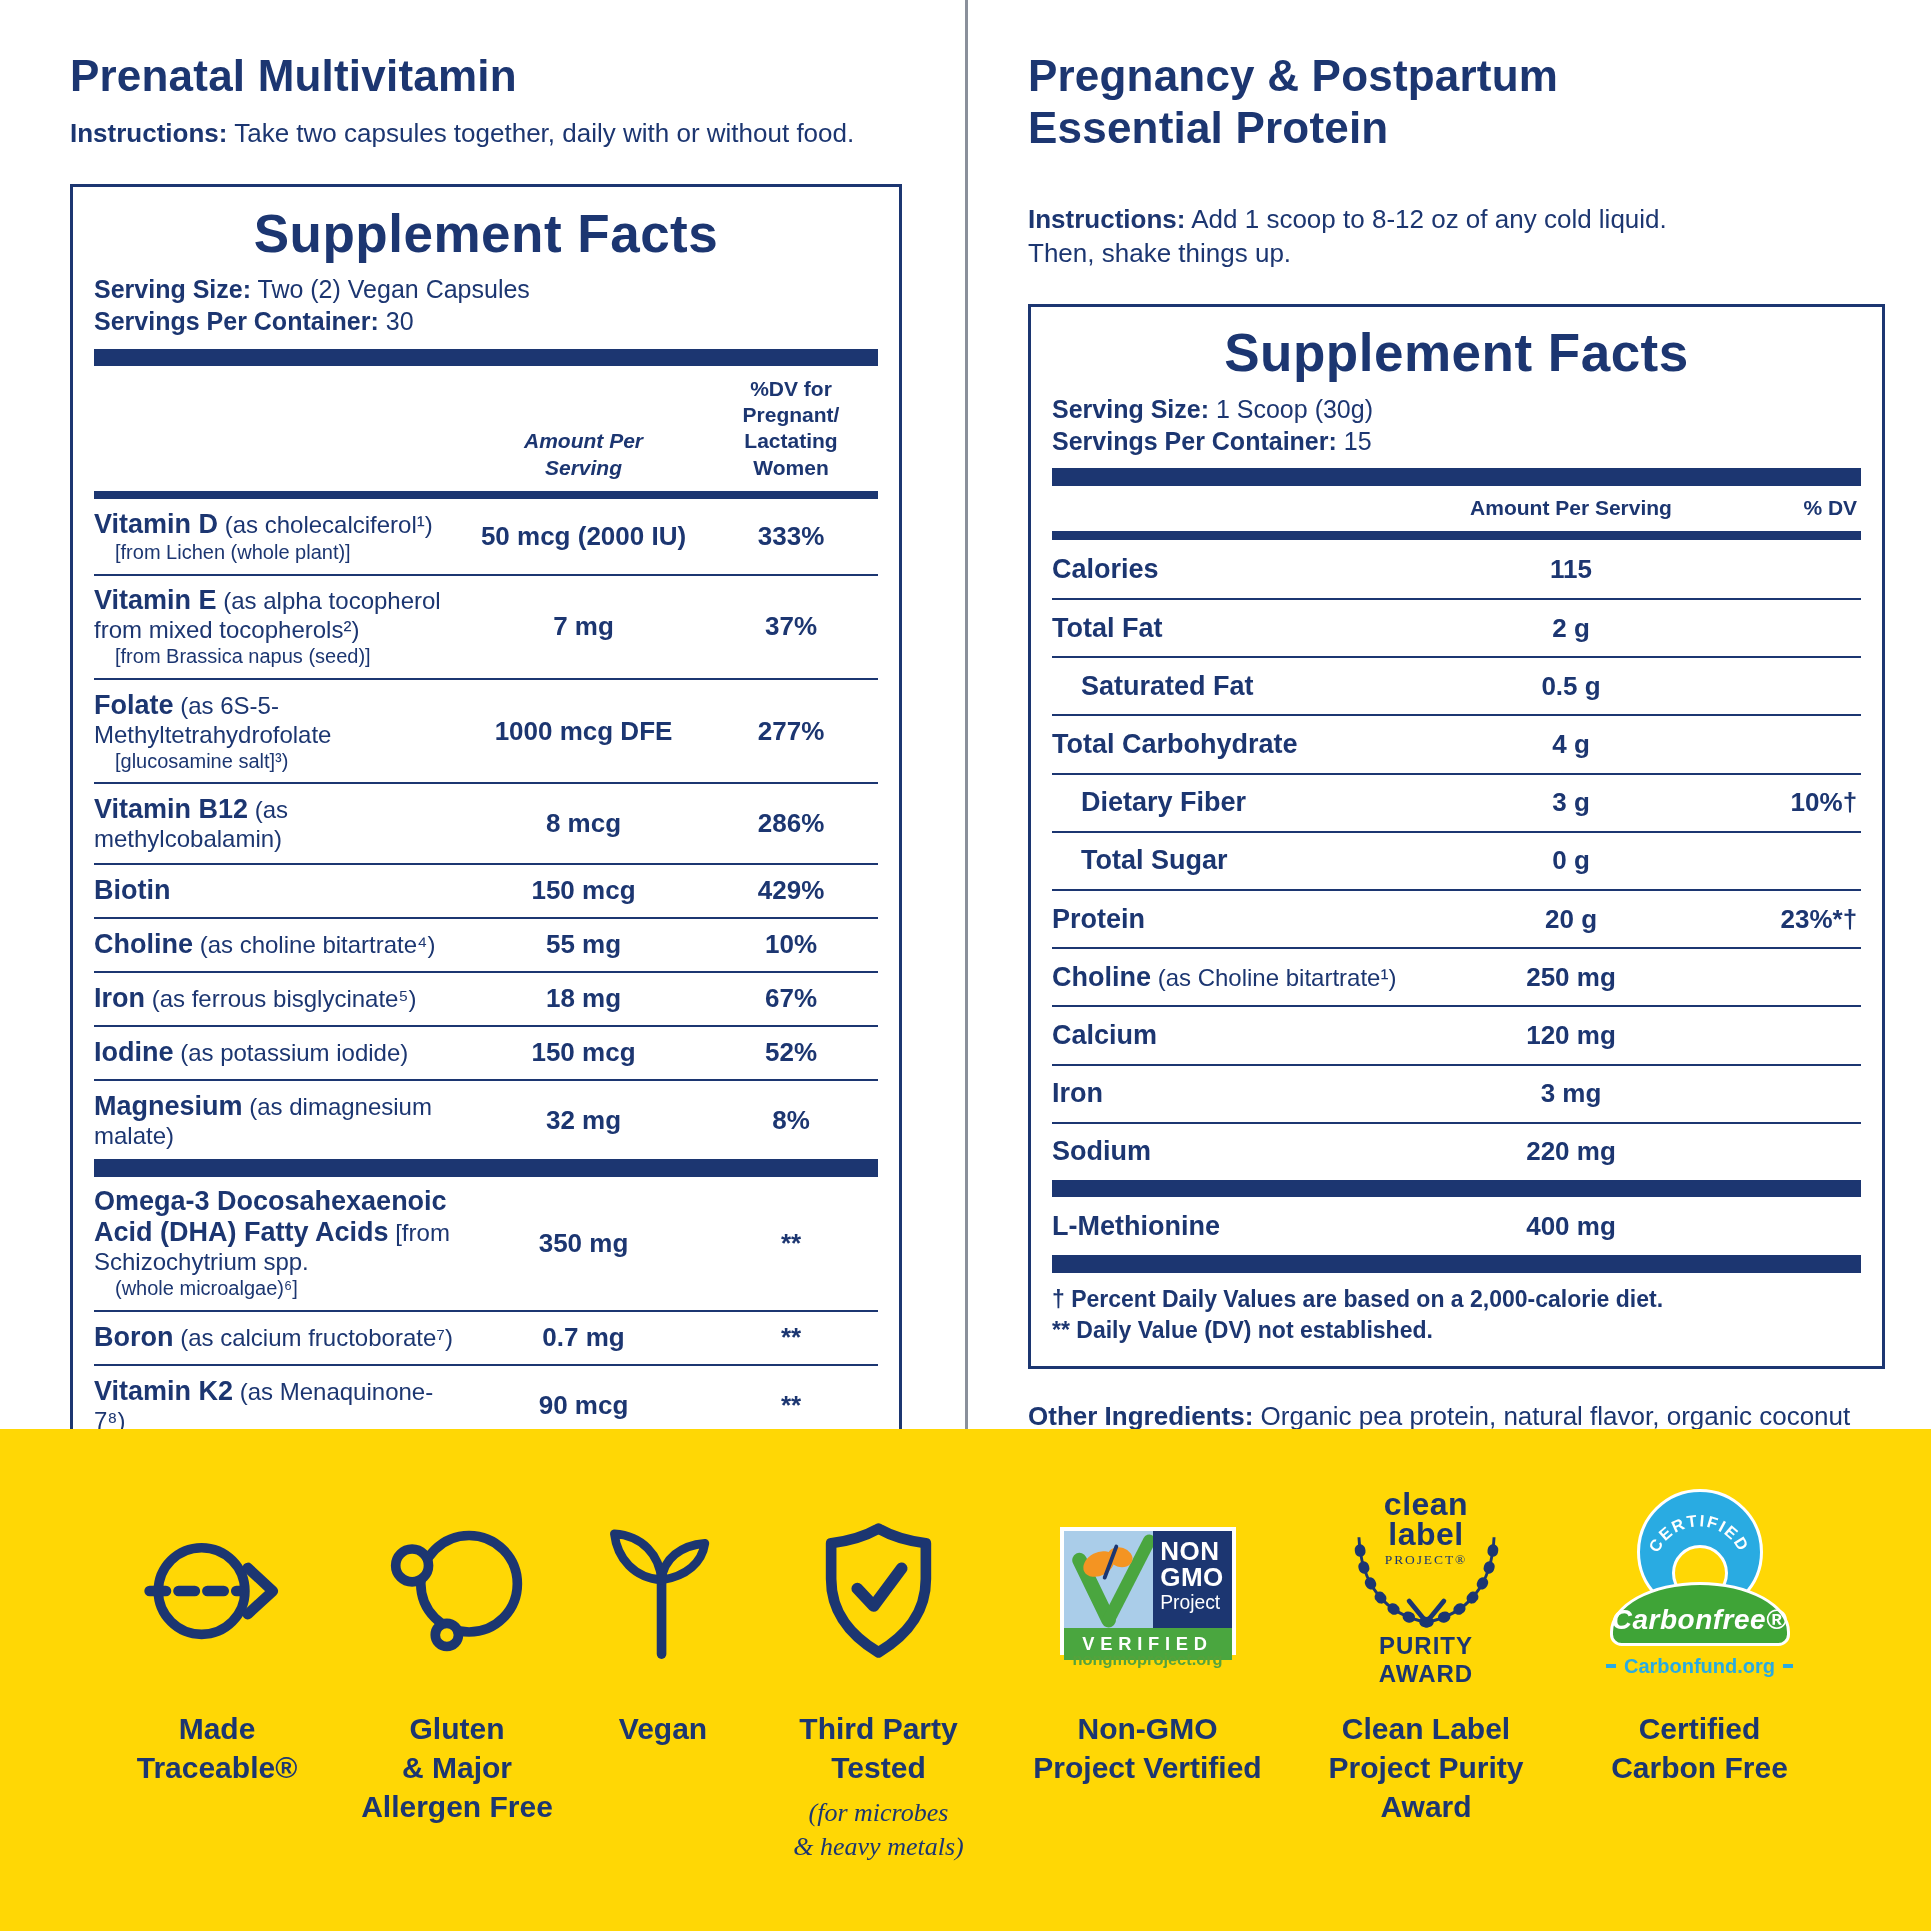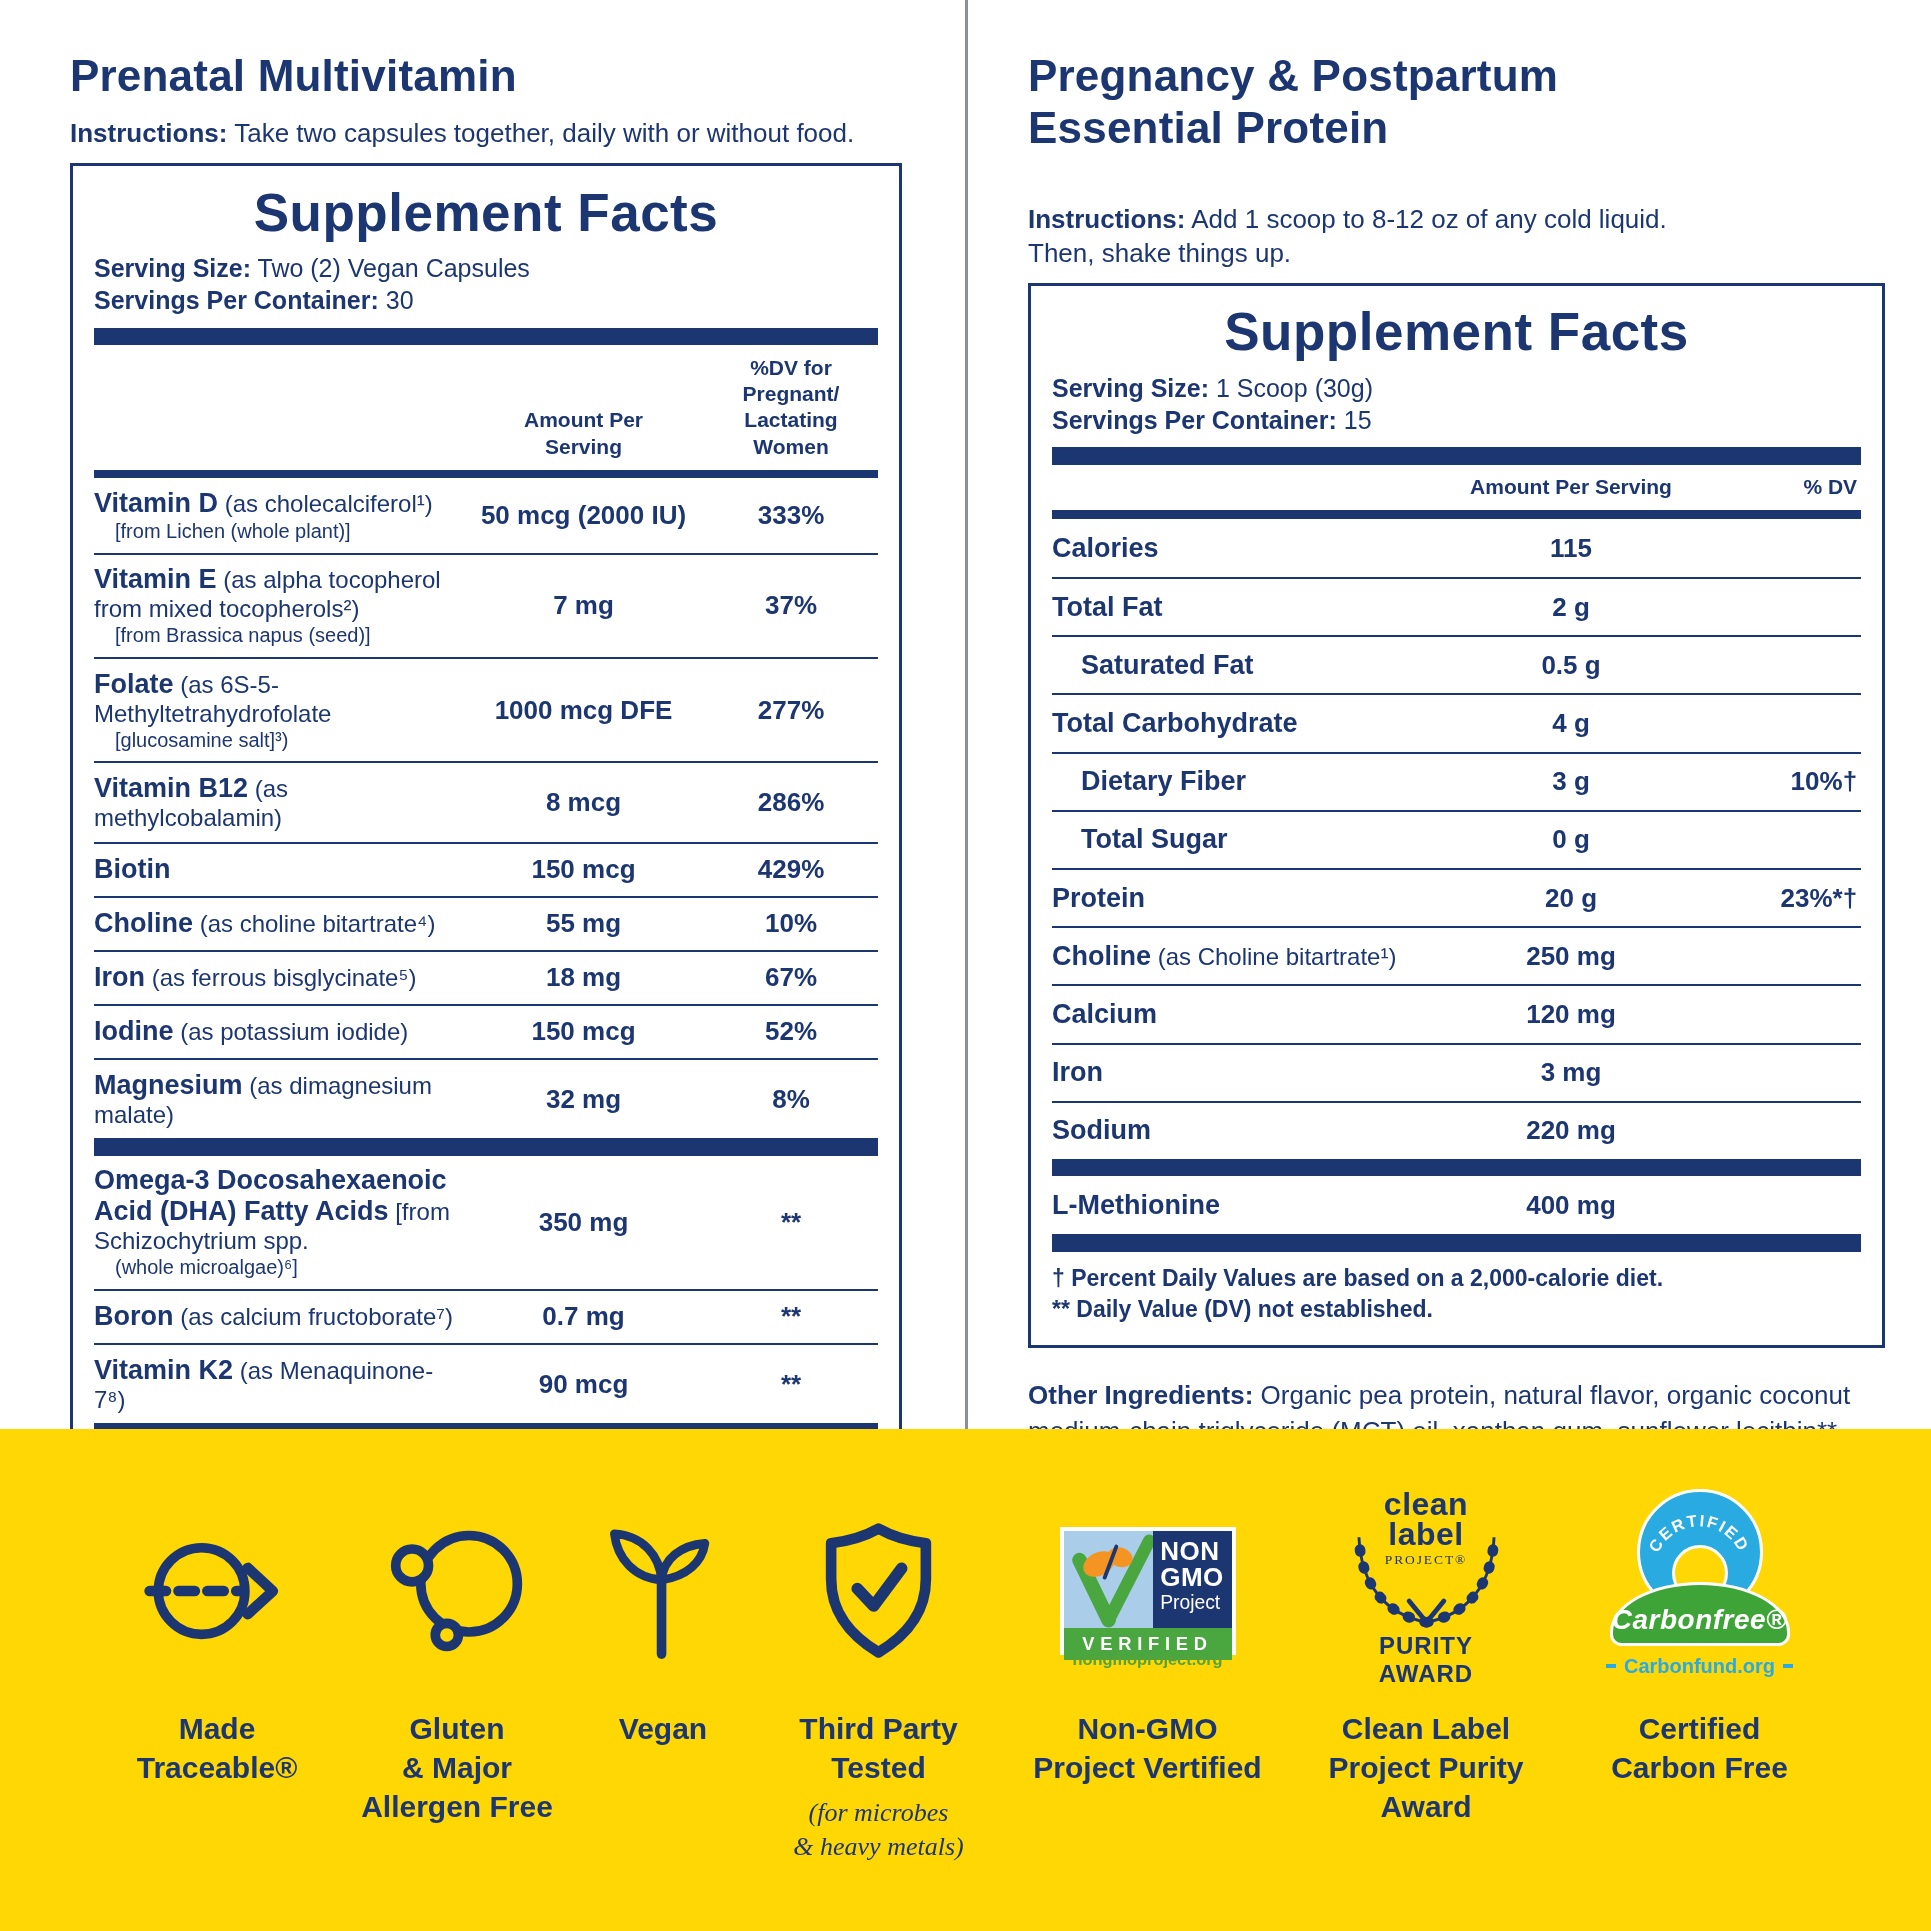--- a/index.html
+++ b/index.html
@@ -31,7 +31,7 @@
   .instructions b{font-weight:bold;}
 
   
-  .facts{border:3.9px solid var(--navy);margin-top:12px;padding:9.7px 21px 13.5px 21px;background:#fff;}
+  .facts{border:3.9px solid var(--navy);margin-top:33px;padding:9.7px 21px 13.5px 21px;background:#fff;}
   .facts-title{text-align:center;font-size:53px;font-weight:bold;letter-spacing:0.5px;padding:5.8px 0 9.7px 0;}
   .serving{font-size:25px;line-height:1.28;}
   .serving b{font-weight:bold;}

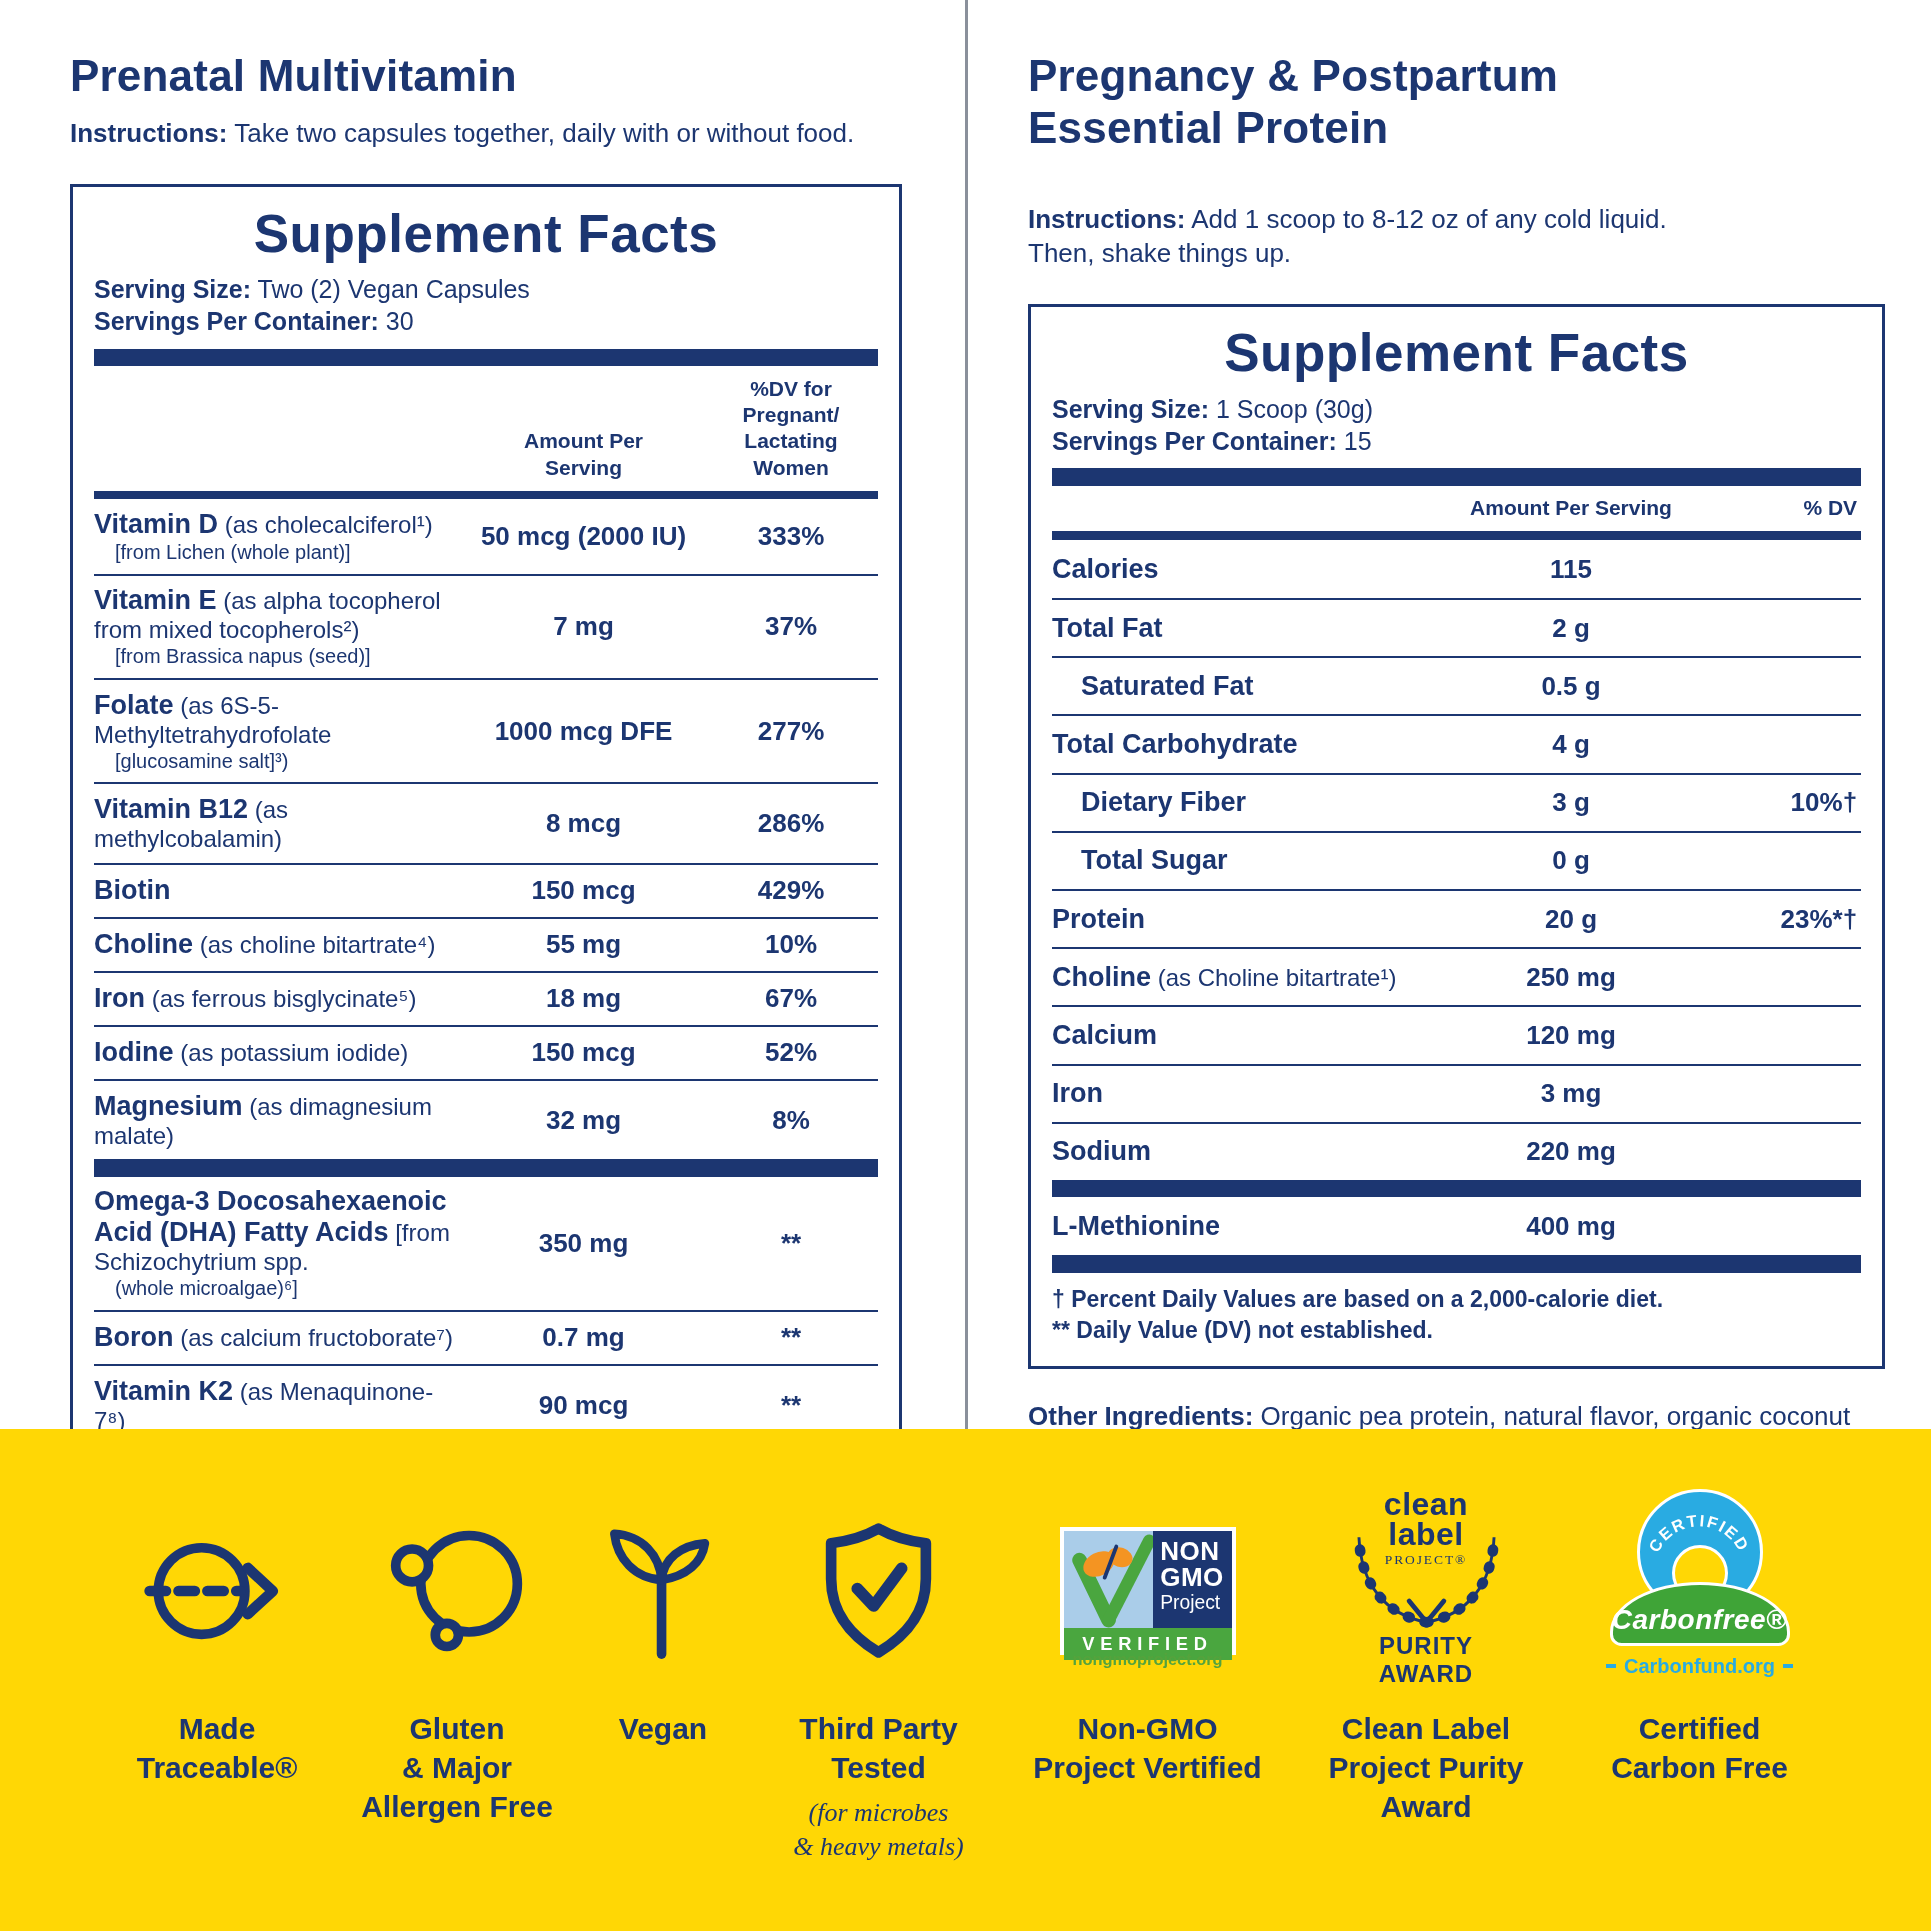--- a/index.html
+++ b/index.html
@@ -56,7 +56,7 @@
   
   .left .tcell-amt{width:241px;}
   .left .tcell-dv{width:174px;}
-  .left .col-amt{width:241px;}
+  .left .col-amt{width:241px;font-style:italic;}
   .left .col-dv{width:174px;}
   .left .trow{min-height:54px;}
 

